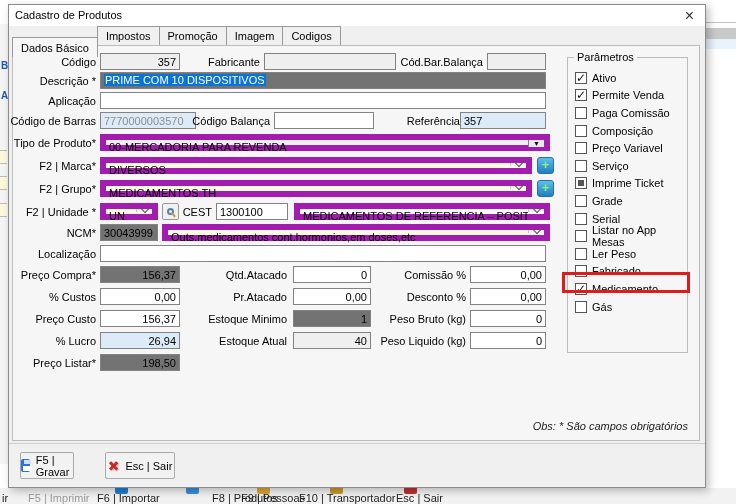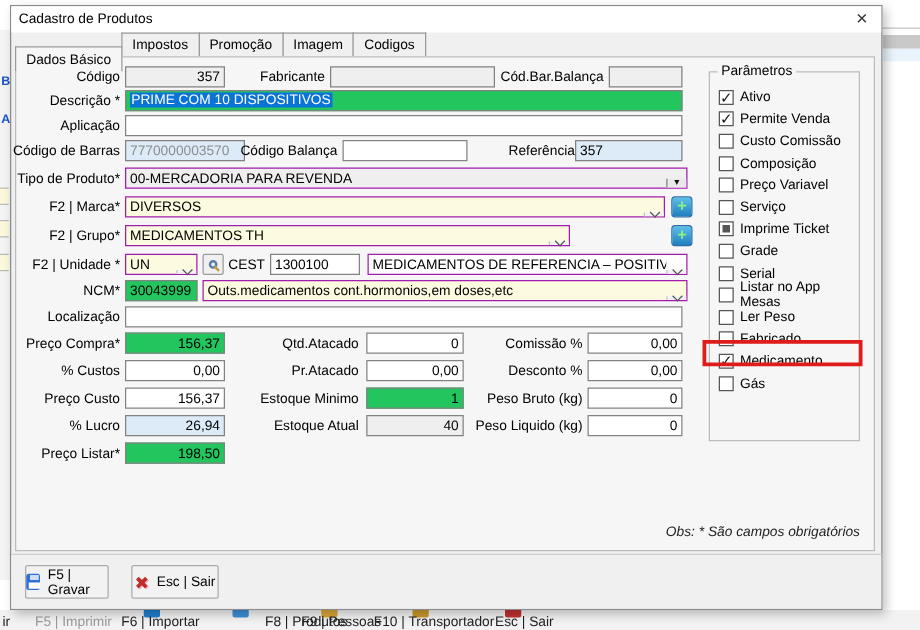--- a/index.html
+++ b/index.html
@@ -37,7 +37,7 @@
   .fld { position:absolute; height:17px; border:1px solid #828282; background:#fff; font-size:11px; padding:1px 3px; color:#000; font-family:inherit; }
   input.fld { outline:none; }
   .fld.ro    { background:#efefef; }
-  .fld.yellow{ background:#22c55e; }
+  .fld.yellow{ background:#737373; }
   .fld.blue  { background:#dcebf7; }
   .fld.num   { text-align:right; }
   .fld.graytext { color:#8e8e8e; }

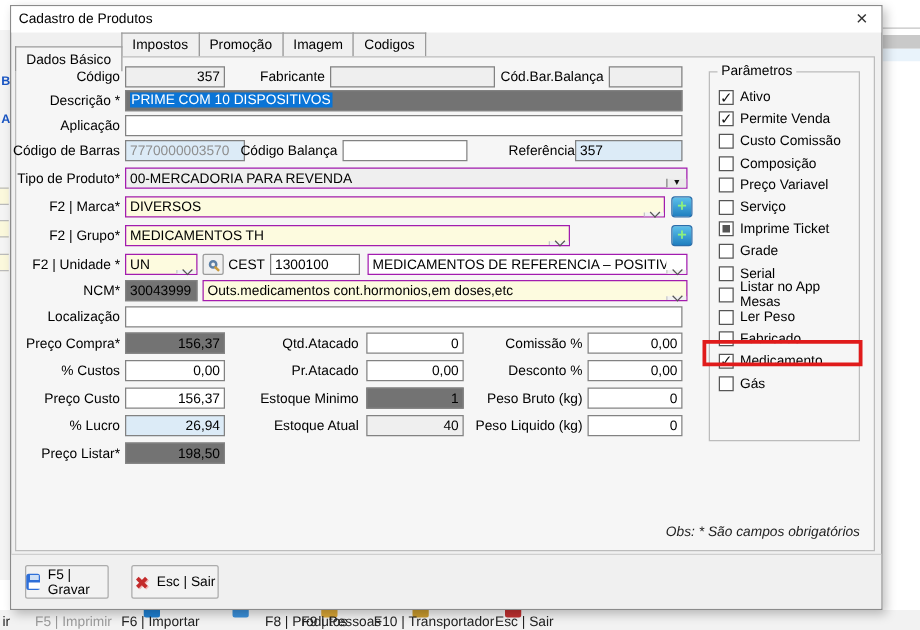--- a/index.html
+++ b/index.html
@@ -239,7 +239,7 @@
       </div>
     <div class="param-item">
         <span class="cb"></span>
-        <span>Custo Comissão</span>
+        <span>Paga Comissão</span>
       </div>
     <div class="param-item">
         <span class="cb"></span>

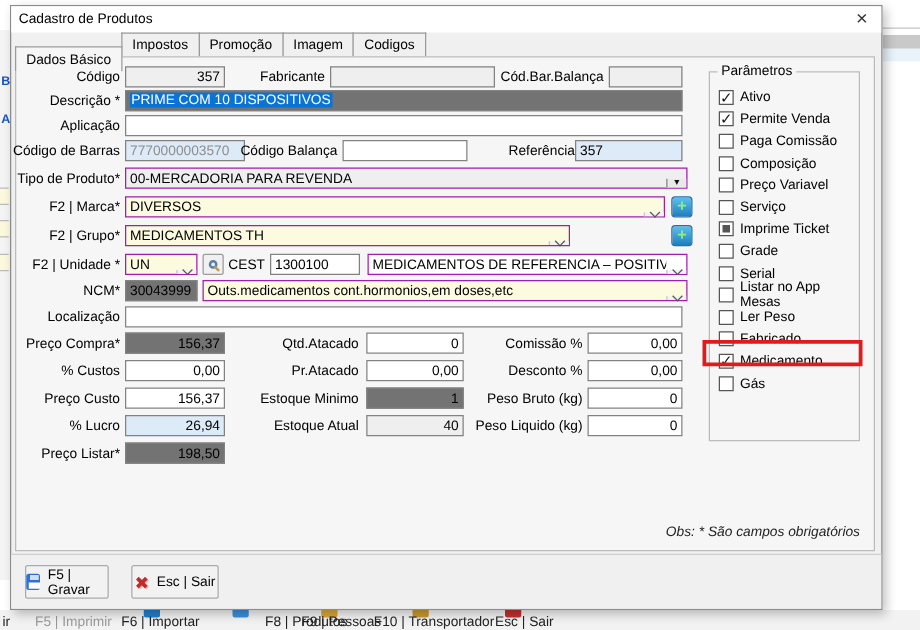--- a/index.html
+++ b/index.html
@@ -43,7 +43,7 @@
   .fld.graytext { color:#8e8e8e; }
   .sel { background:#0a74d6; color:#fff; padding:0 1px; }
 
-  .combo { position:absolute; height:17px; border:1px solid #a21caf; background:#fff; display:flex; align-items:flex-end; font-size:11px; }
+  .combo { position:absolute; height:17px; border:6px solid #a21caf; background:#fff; display:flex; align-items:flex-start; font-size:11px; }
   .combo.yellow { background:#fdfbdf; }
   .combo.ro { background:#efefef; }
   .combo .txt { flex:1; padding:1px 3px; white-space:nowrap; overflow:hidden; }

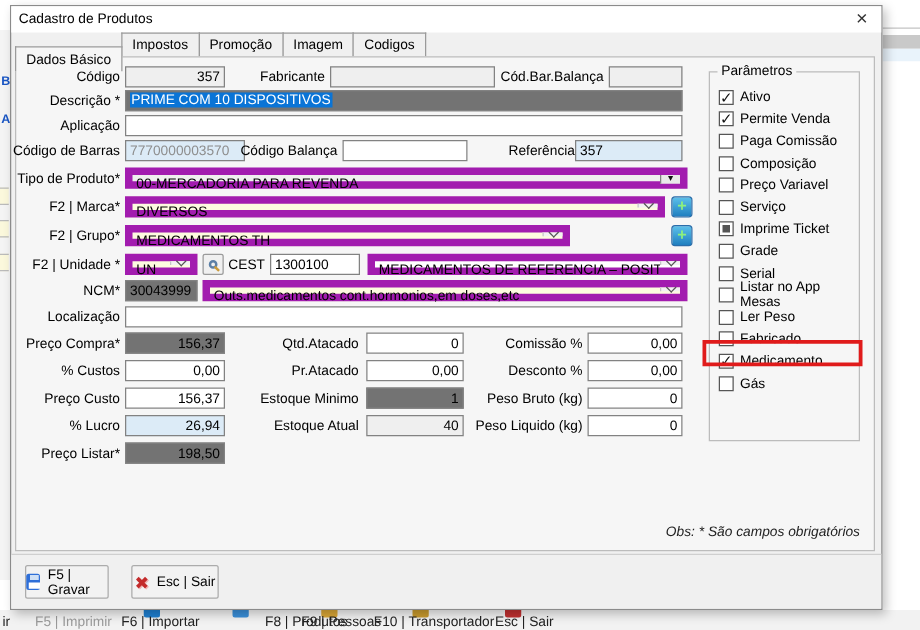--- a/index.html
+++ b/index.html
@@ -158,7 +158,7 @@
   <div class="plusbtn" style="left:537px;top:157px;">+</div>
 
   <div class="lbl" style="right:640px;top:183px;margin-left:33px;">F2 | Grupo*</div>
-  <div class="combo yellow" style="left:100px;top:180px;width:356px;">
+  <div class="combo yellow" style="left:100px;top:180px;width:432px;">
     <span class="txt">MEDICAMENTOS TH</span>
     <span class="az">
         <span class="chev"></span>

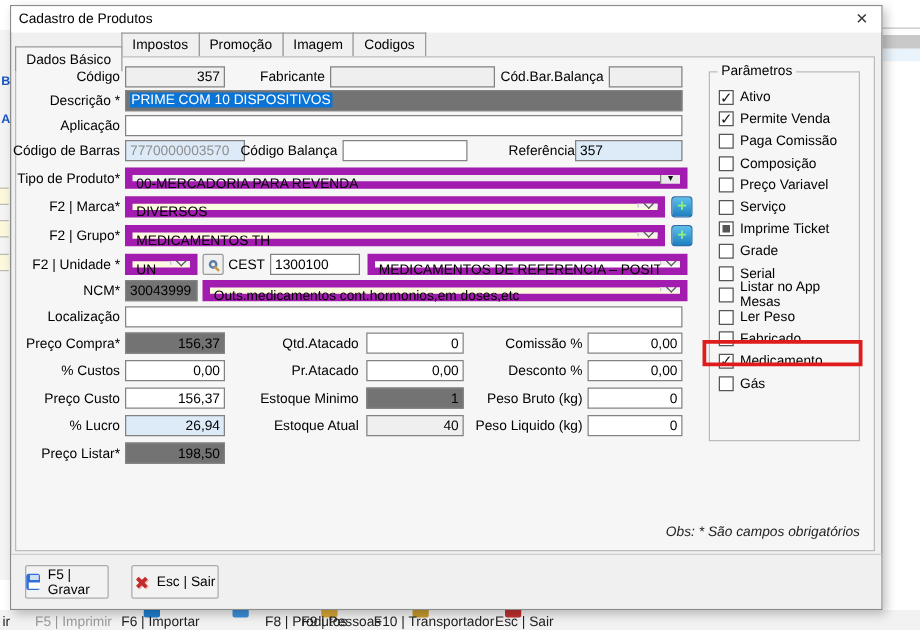--- a/index.html
+++ b/index.html
@@ -291,7 +291,7 @@
   <div class="obs">Obs: * São campos obrigatórios</div>
 
   <div class="btnpanel"></div>
-  <div class="btn" style="left:20px;top:452px;width:67px;">
+  <div class="btn" style="left:20px;top:452px;width:54px;">
     <span class="floppy"></span>
     <span>F5 | Gravar</span>
   </div>

